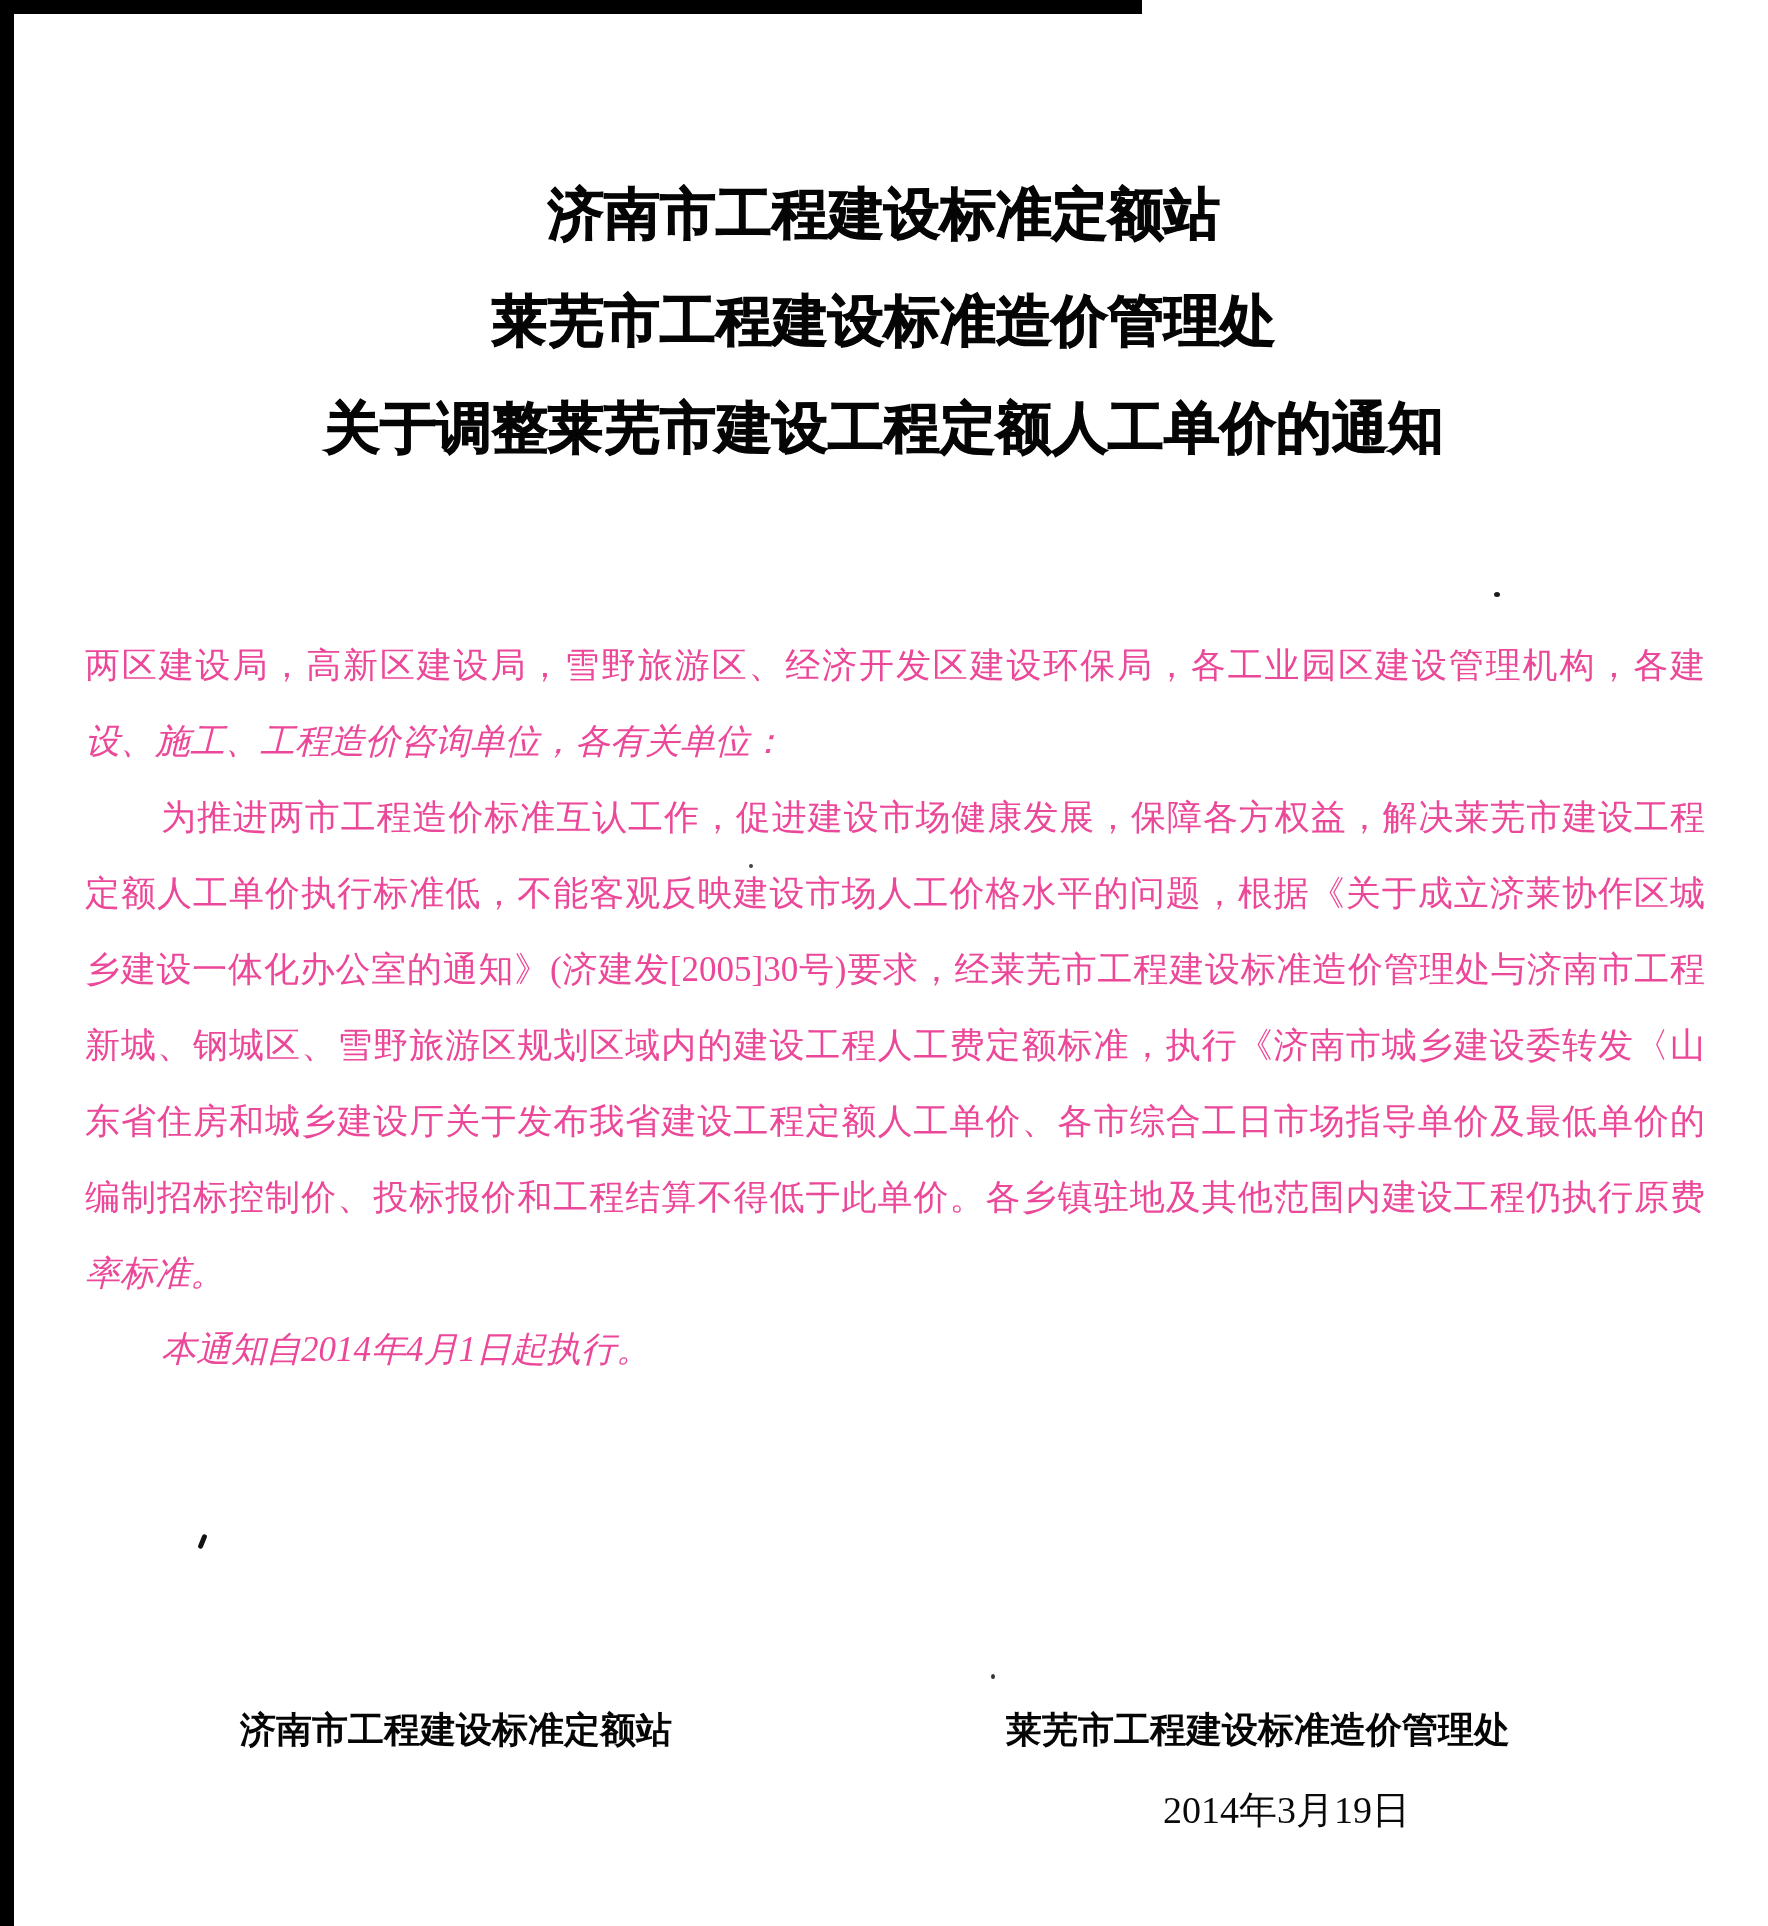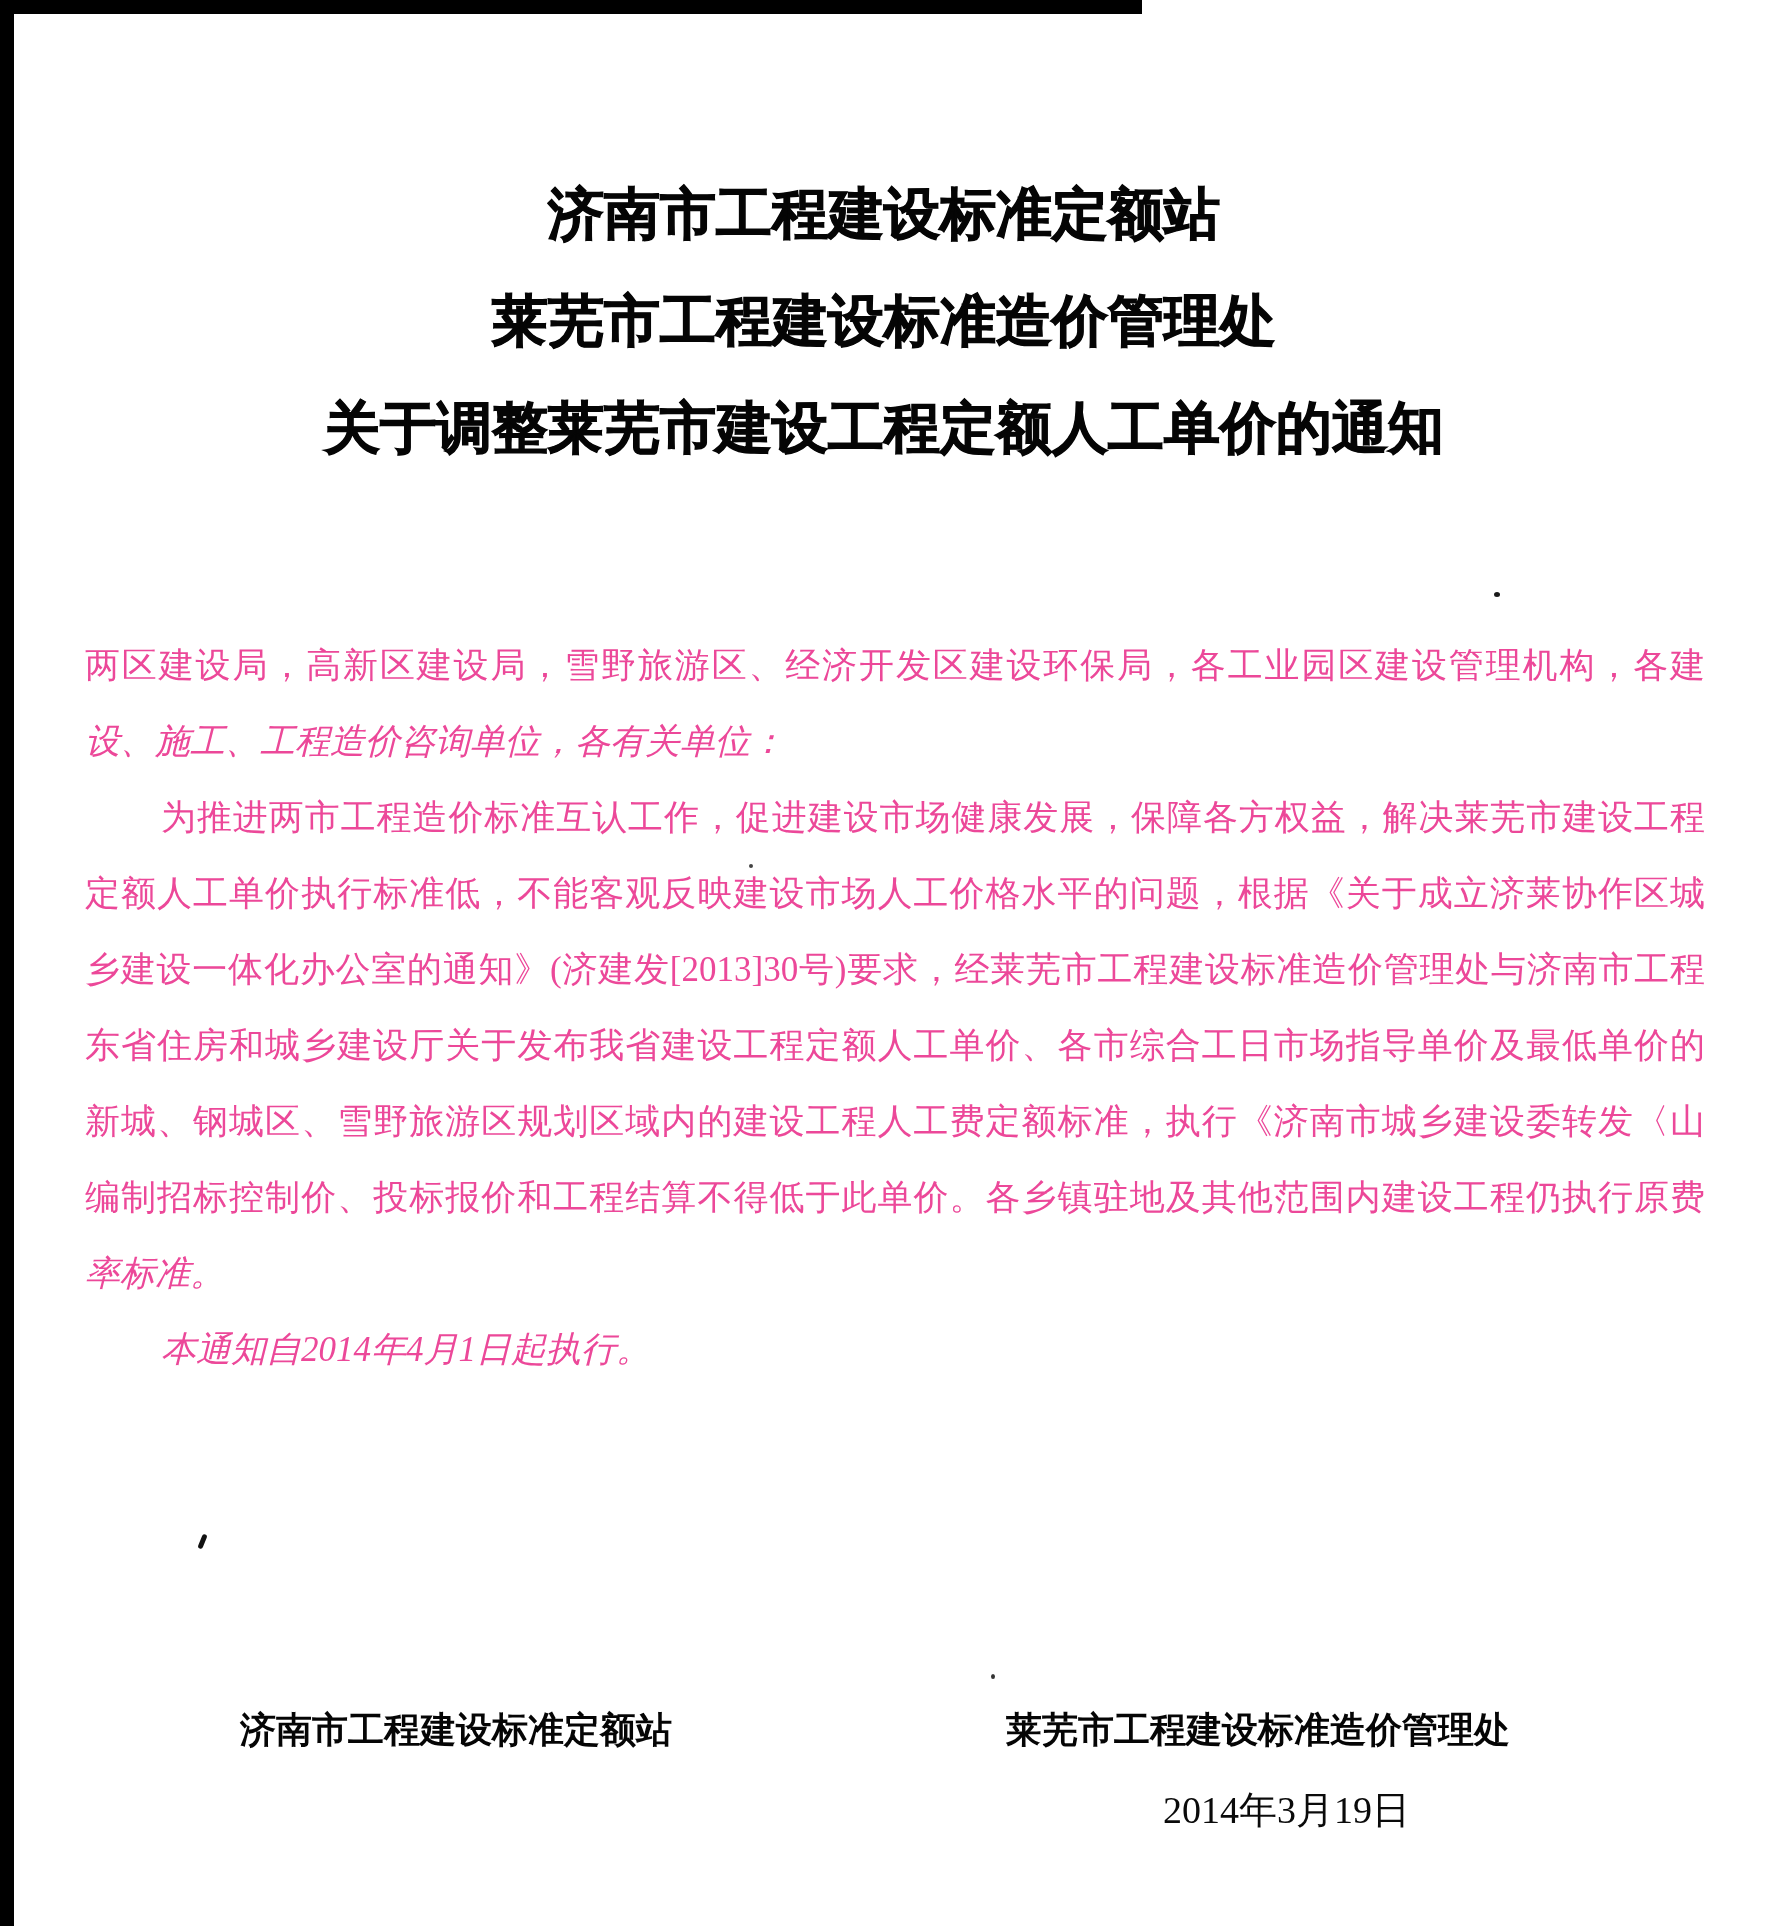--- a/index.html
+++ b/index.html
@@ -99,7 +99,7 @@
     <div class="body-line short">设、施工、工程造价咨询单位，各有关单位：</div>
     <div class="body-line indent">为推进两市工程造价标准互认工作，促进建设市场健康发展，保障各方权益，解决莱芜市建设工程</div>
     <div class="body-line">定额人工单价执行标准低，不能客观反映建设市场人工价格水平的问题，根据《关于成立济莱协作区城</div>
-    <div class="body-line">乡建设一体化办公室的通知》(济建发[2013]30号)要求，经莱芜市工程建设标准造价管理处与济南市工程</div>
+    <div class="body-line">乡建设一体化办公室的通知》(济建发[2005]30号)要求，经莱芜市工程建设标准造价管理处与济南市工程</div>
     <div class="body-line">东省住房和城乡建设厅关于发布我省建设工程定额人工单价、各市综合工日市场指导单价及最低单价的</div>
     <div class="body-line">新城、钢城区、雪野旅游区规划区域内的建设工程人工费定额标准，执行《济南市城乡建设委转发〈山</div>
     <div class="body-line">编制招标控制价、投标报价和工程结算不得低于此单价。各乡镇驻地及其他范围内建设工程仍执行原费</div>

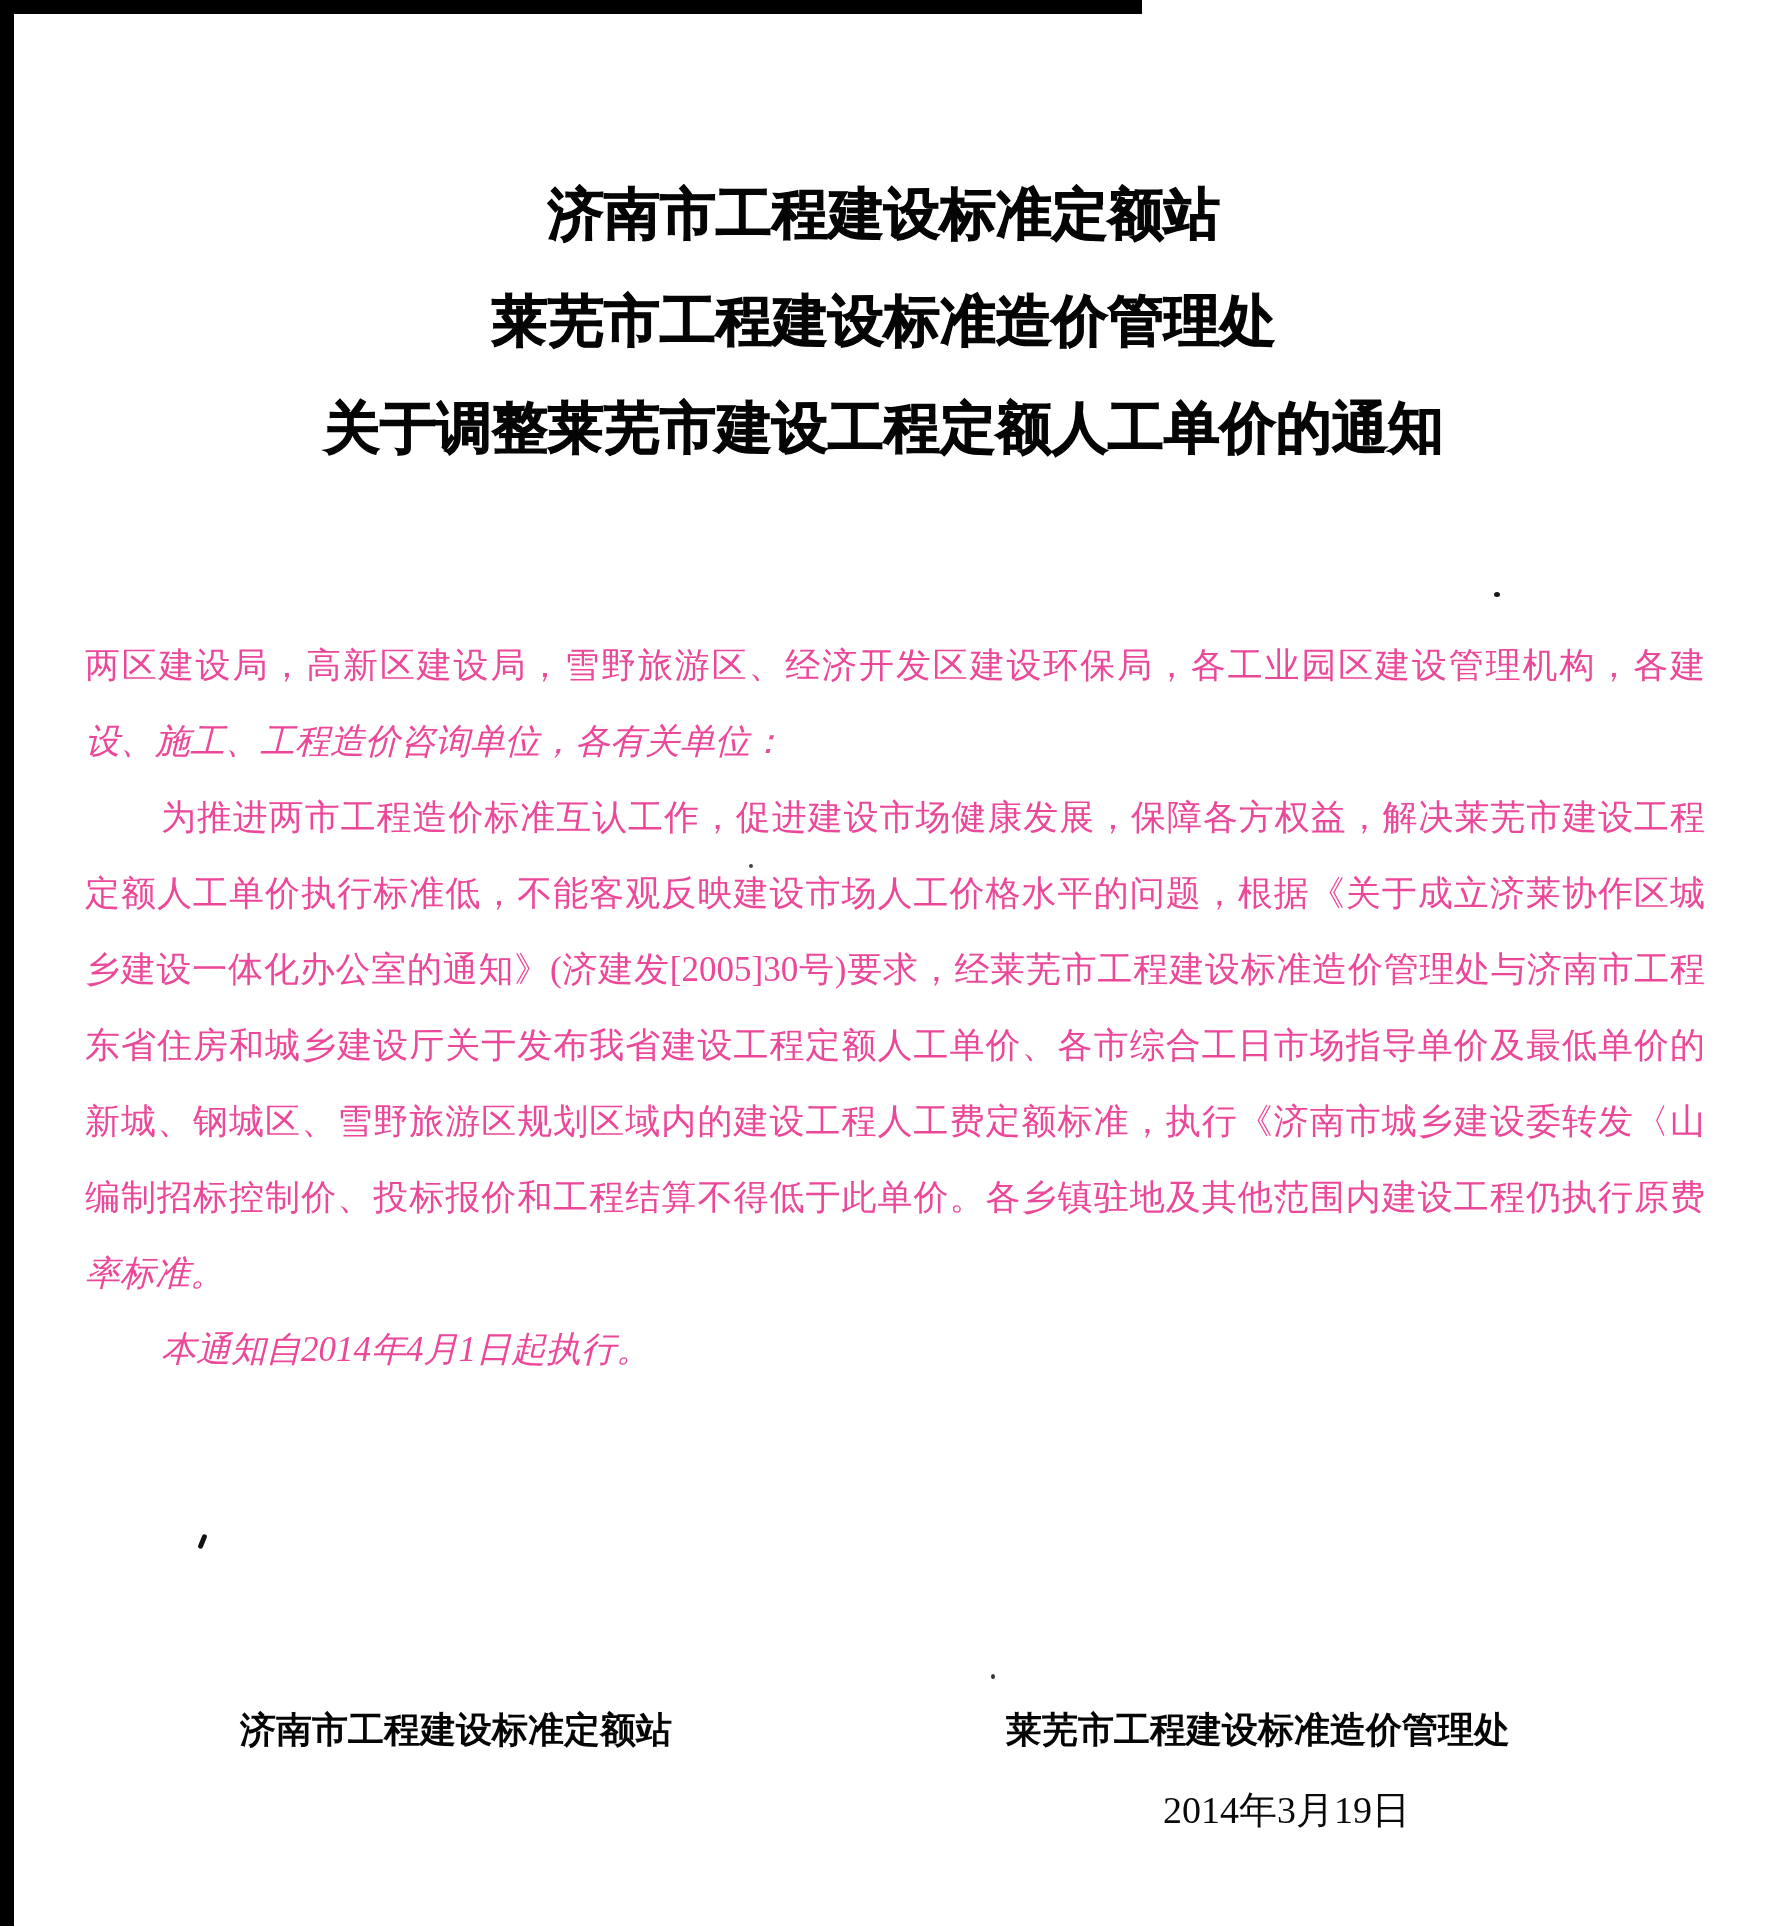--- a/index.html
+++ b/index.html
@@ -100,8 +100,8 @@
     <div class="body-line indent">为推进两市工程造价标准互认工作，促进建设市场健康发展，保障各方权益，解决莱芜市建设工程</div>
     <div class="body-line">定额人工单价执行标准低，不能客观反映建设市场人工价格水平的问题，根据《关于成立济莱协作区城</div>
     <div class="body-line">乡建设一体化办公室的通知》(济建发[2005]30号)要求，经莱芜市工程建设标准造价管理处与济南市工程</div>
+    <div class="body-line">新城、钢城区、雪野旅游区规划区域内的建设工程人工费定额标准，执行《济南市城乡建设委转发〈山</div>
     <div class="body-line">东省住房和城乡建设厅关于发布我省建设工程定额人工单价、各市综合工日市场指导单价及最低单价的</div>
-    <div class="body-line">新城、钢城区、雪野旅游区规划区域内的建设工程人工费定额标准，执行《济南市城乡建设委转发〈山</div>
     <div class="body-line">编制招标控制价、投标报价和工程结算不得低于此单价。各乡镇驻地及其他范围内建设工程仍执行原费</div>
     <div class="body-line short">率标准。</div>
     <div class="body-line short indent">本通知自2014年4月1日起执行。</div>

